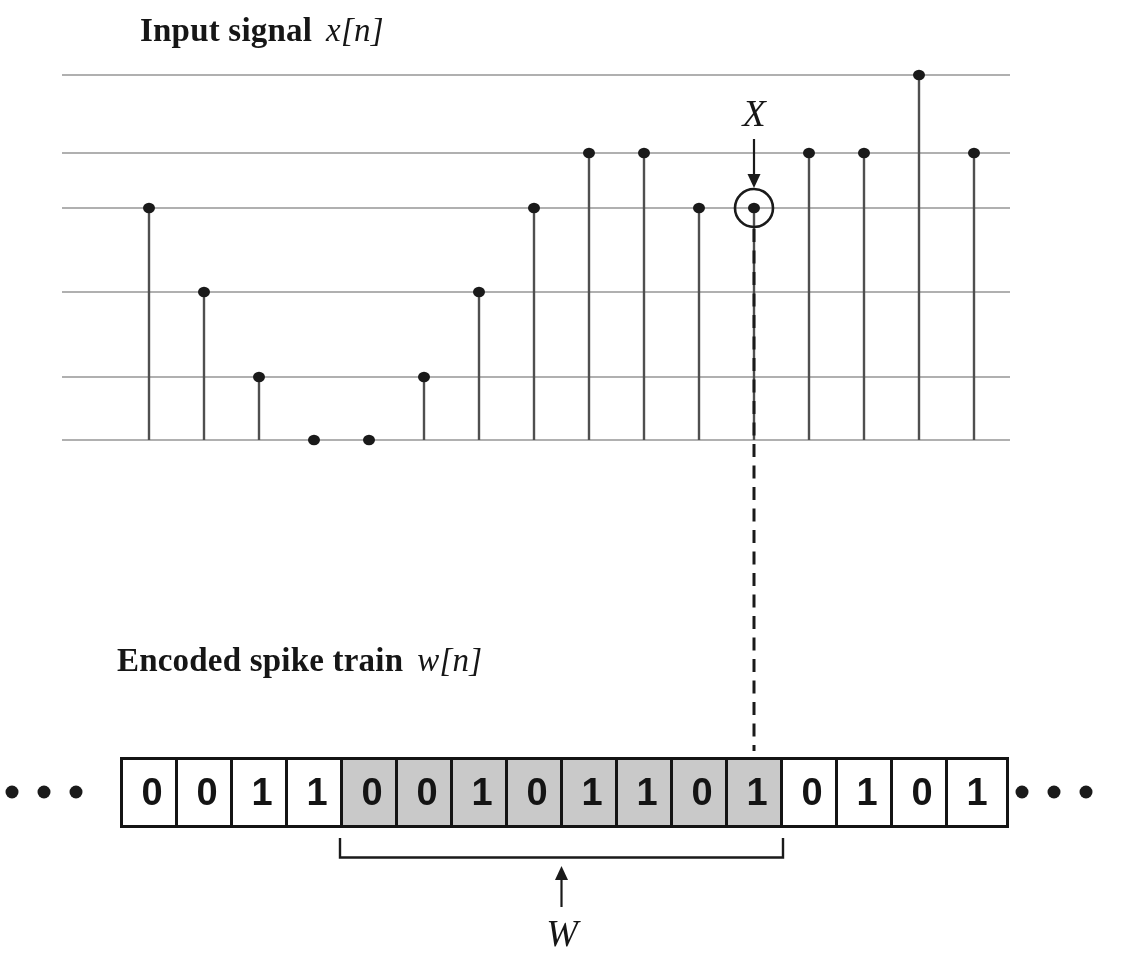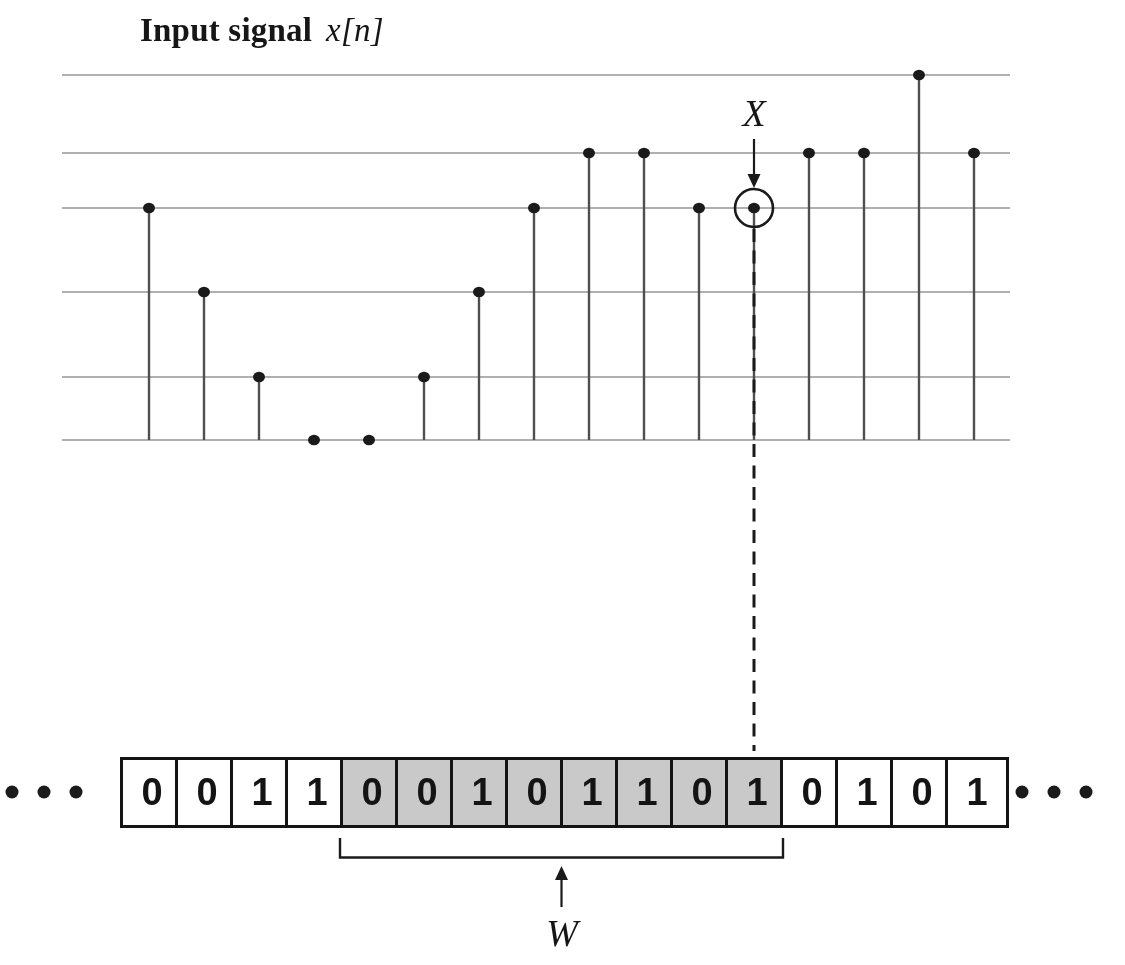--- a/index.html
+++ b/index.html
@@ -98,6 +98,9 @@
 
   <div class="fig-text math-label" style="left:754px; top:92px;">X</div>
 
+  <div class="fig-text title" style="left:117px; top:642px;">
+    <span>Encoded spike train</span><span class="math">w[n]</span>
+  </div>
 
   <div id="cells">
       <div class="cell" style="left: 120px;">0</div>

